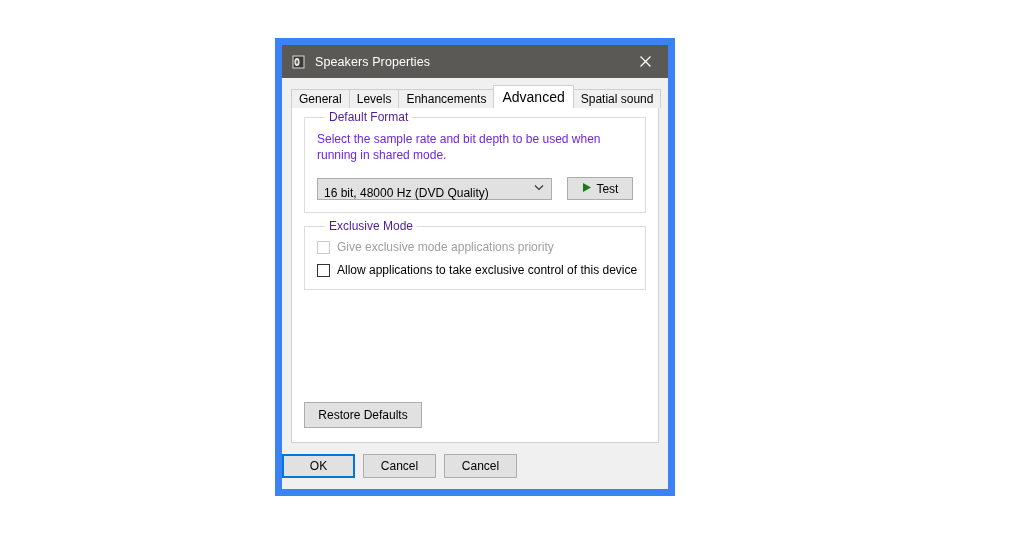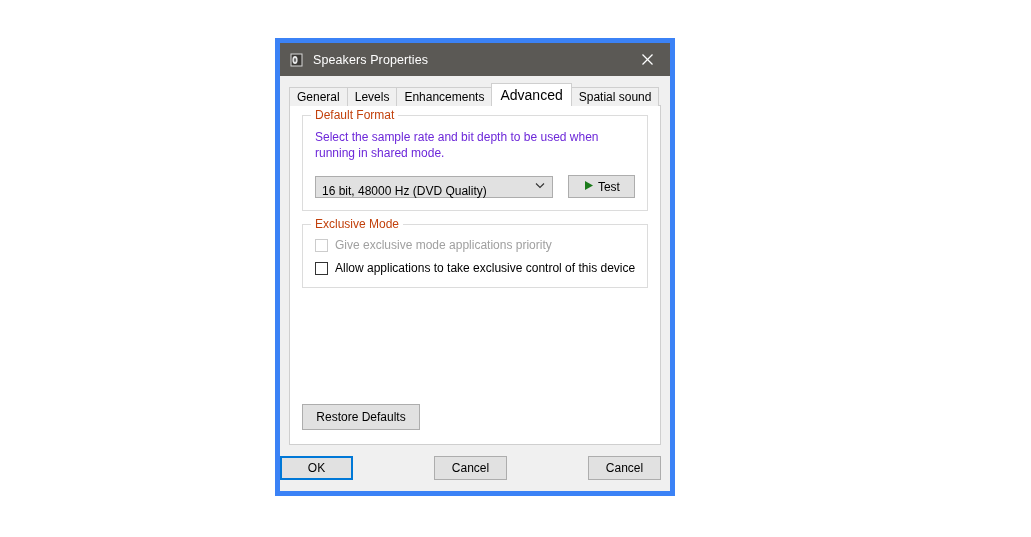--- a/index.html
+++ b/index.html
@@ -23,7 +23,7 @@
     width: 400px;
     height: 458px;
     background: #f0f0f0;
-    border: 5px solid #3b82f6;
+    border: 7px solid #3b82f6;
     box-sizing: border-box;
     display: flex;
     flex-direction: column;

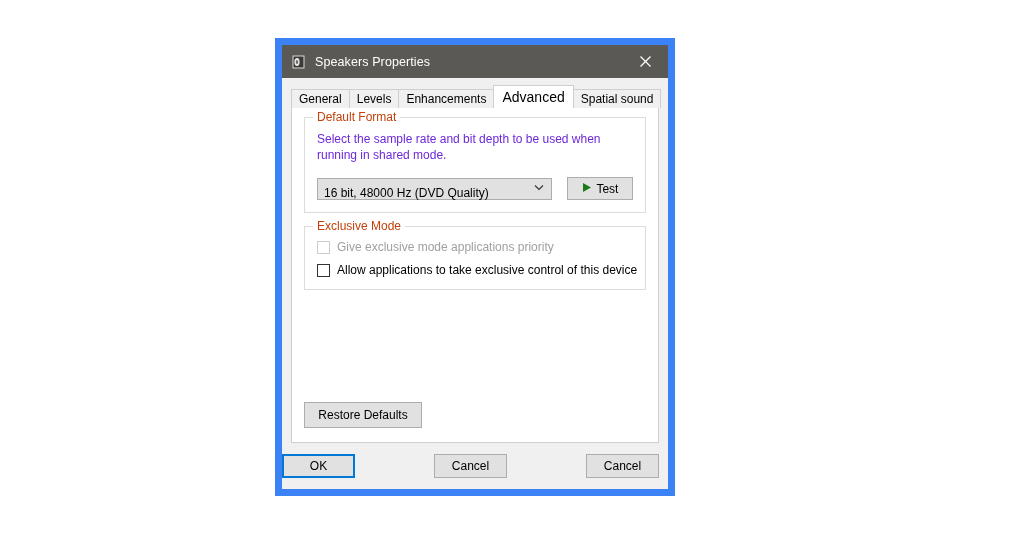--- a/index.html
+++ b/index.html
@@ -133,11 +133,11 @@
   .group-label {
     position: absolute;
     top: -8px;
-    left: 8px;
+    left: 20px;
     background: #ffffff;
     padding: 0 4px;
     font-size: 12px;
-    color: #c2410c;
+    color: #4c1d95;
     white-space: nowrap;
   }
 

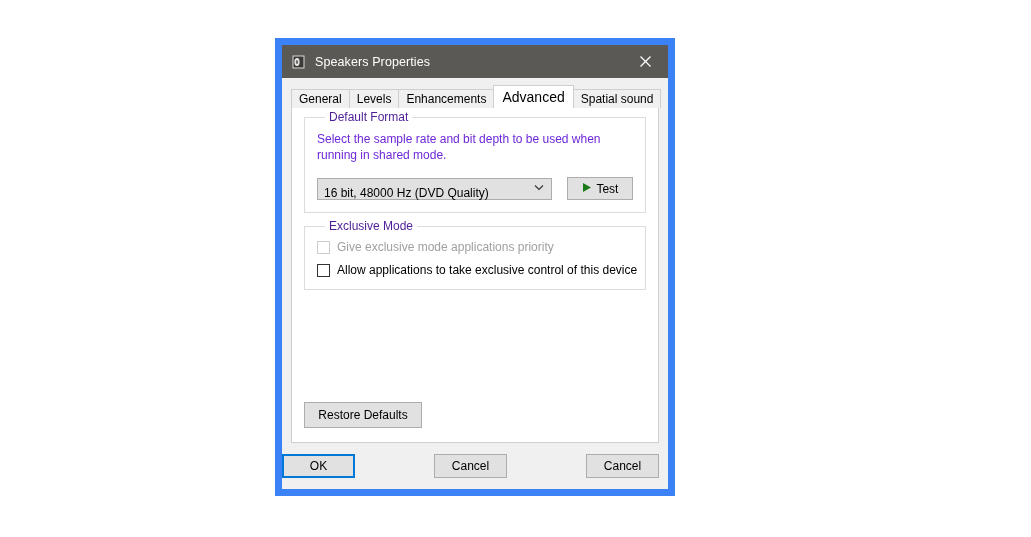--- a/index.html
+++ b/index.html
@@ -242,7 +242,7 @@
     background: #f0f0f0;
     display: flex;
     align-items: center;
-    justify-content: space-between;
+    justify-content: flex-start;
     padding-right: 9px;
     gap: 8px;
     box-sizing: border-box;

